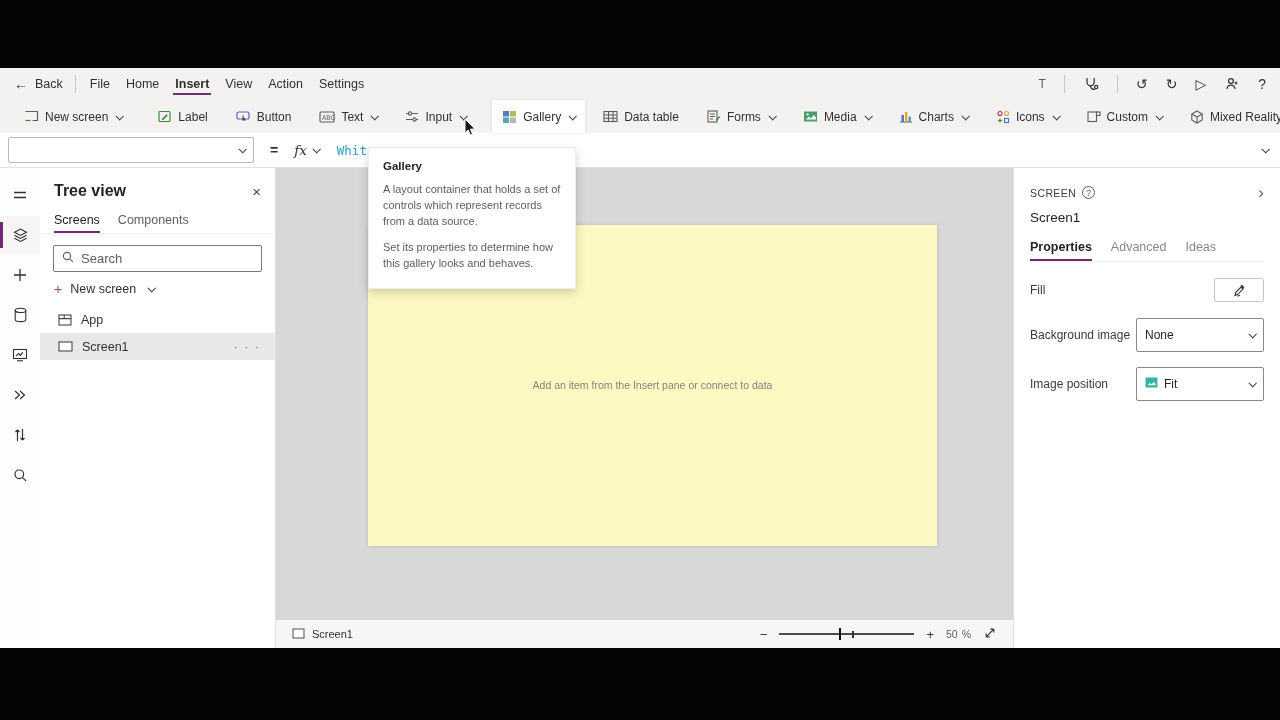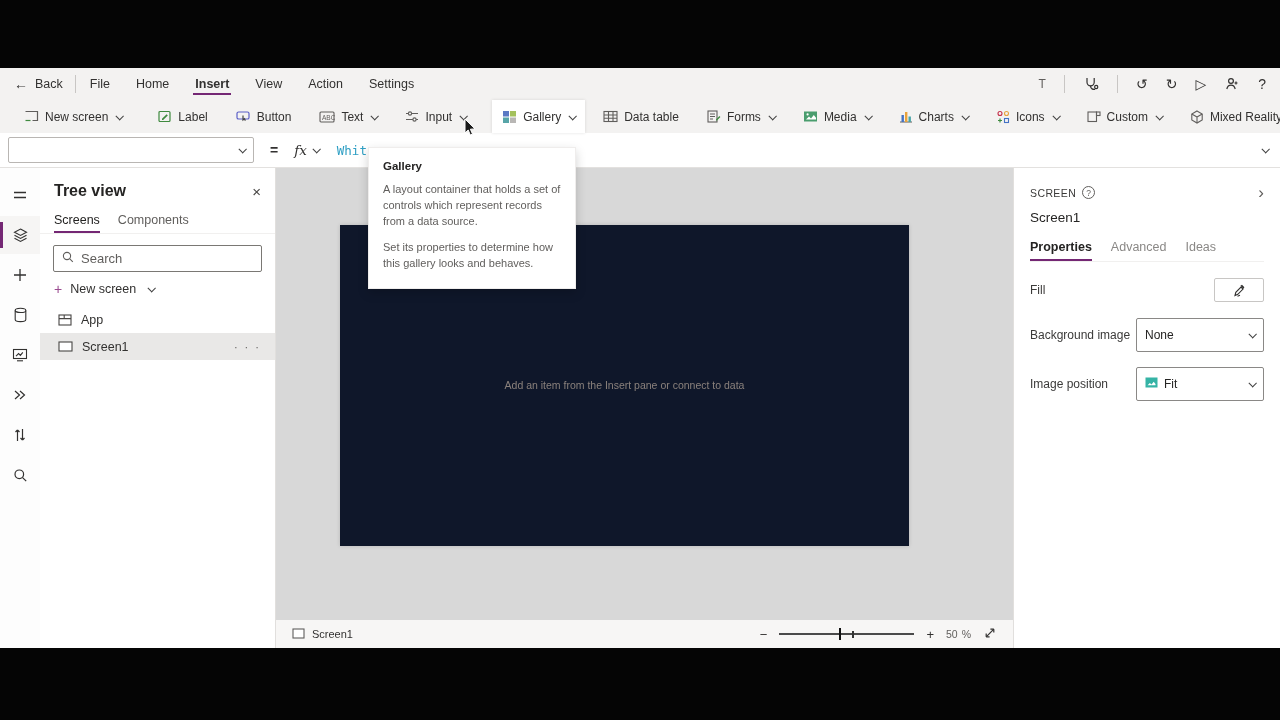--- a/index.html
+++ b/index.html
@@ -25,7 +25,7 @@
   .menubar .back { display:flex; align-items:center; gap:7px; cursor:default; }
   .back-arrow { font-size:14px; color:#323130; }
   .mb-divider { width:1px; height:18px; background:#c8c6c4; margin:0 12px; }
-  .menu-items { display:flex; align-items:center; gap:26px; margin-left:2px; }
+  .menu-items { display:flex; align-items:center; gap:16px; margin-left:2px; }
   .menu-item { position:relative; padding:7px 0; color:#323130; }
   .menu-item.active { font-weight:bold; }
   .menu-item.active::after {

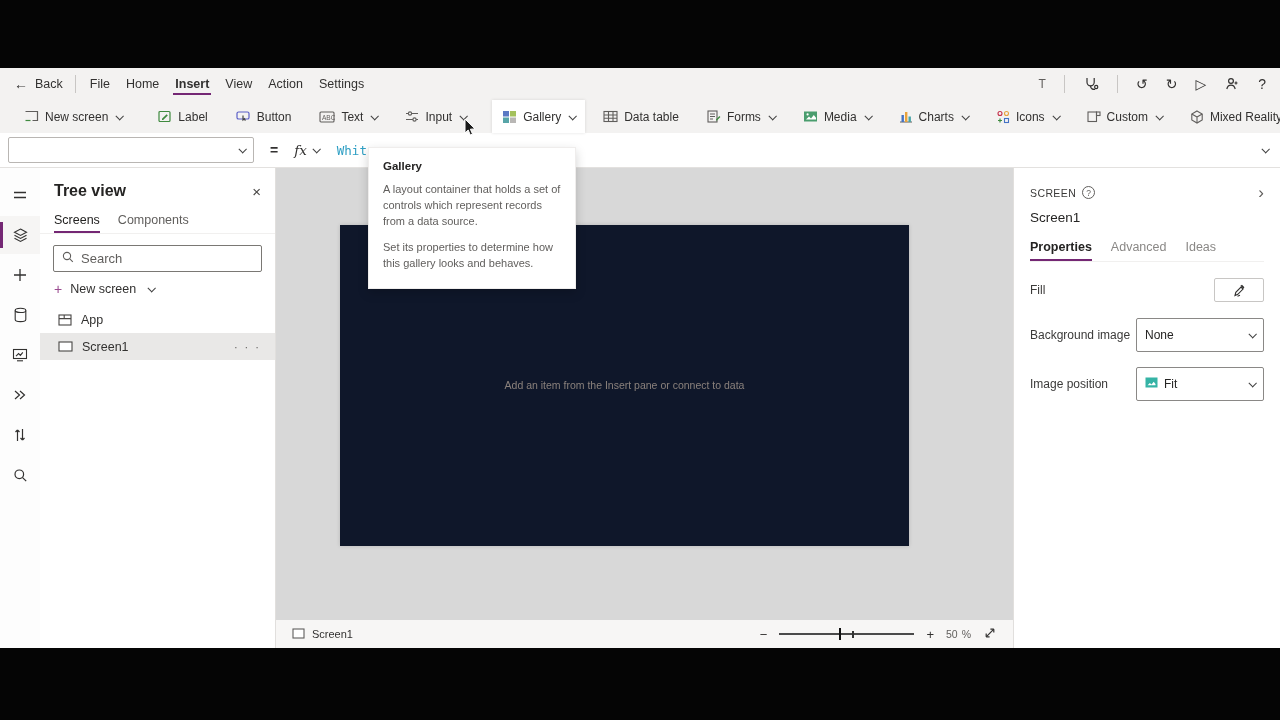--- a/index.html
+++ b/index.html
@@ -120,8 +120,8 @@
   
   .canvas-area { flex:1; position:relative; background:#d8d8d8; overflow:hidden; }
   .artboard {
-    position:absolute; left:64px; top:57px; width:569px; height:321px;
-    background:#0f172a; box-shadow:0 0 4px rgba(0,0,0,0.15);
+    position:absolute; left:92px; top:57px; width:569px; height:321px;
+    background:#fef9c3; box-shadow:0 0 4px rgba(0,0,0,0.15);
   }
   .artboard .placeholder {
     position:absolute; left:0; right:0; top:154px; text-align:center;

